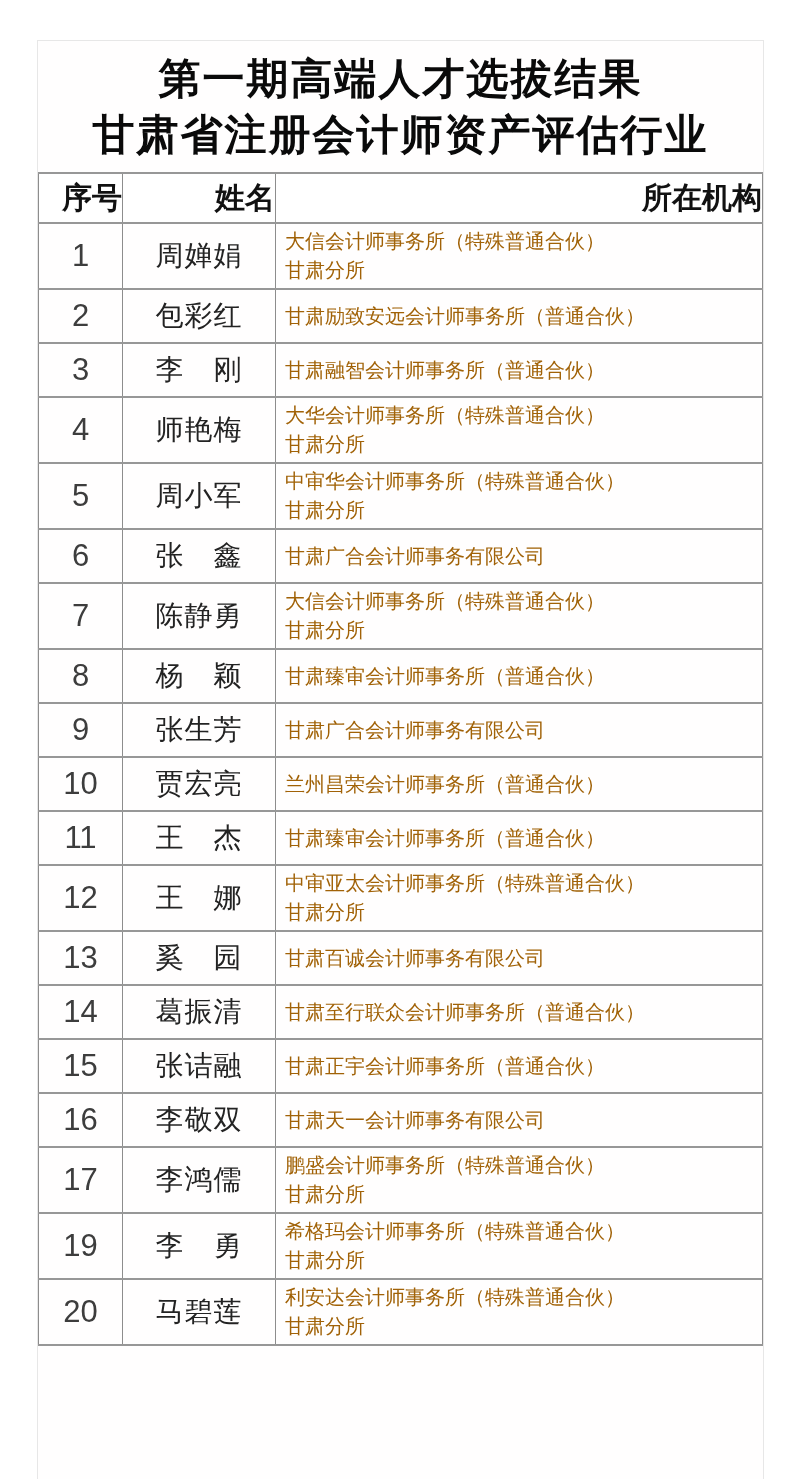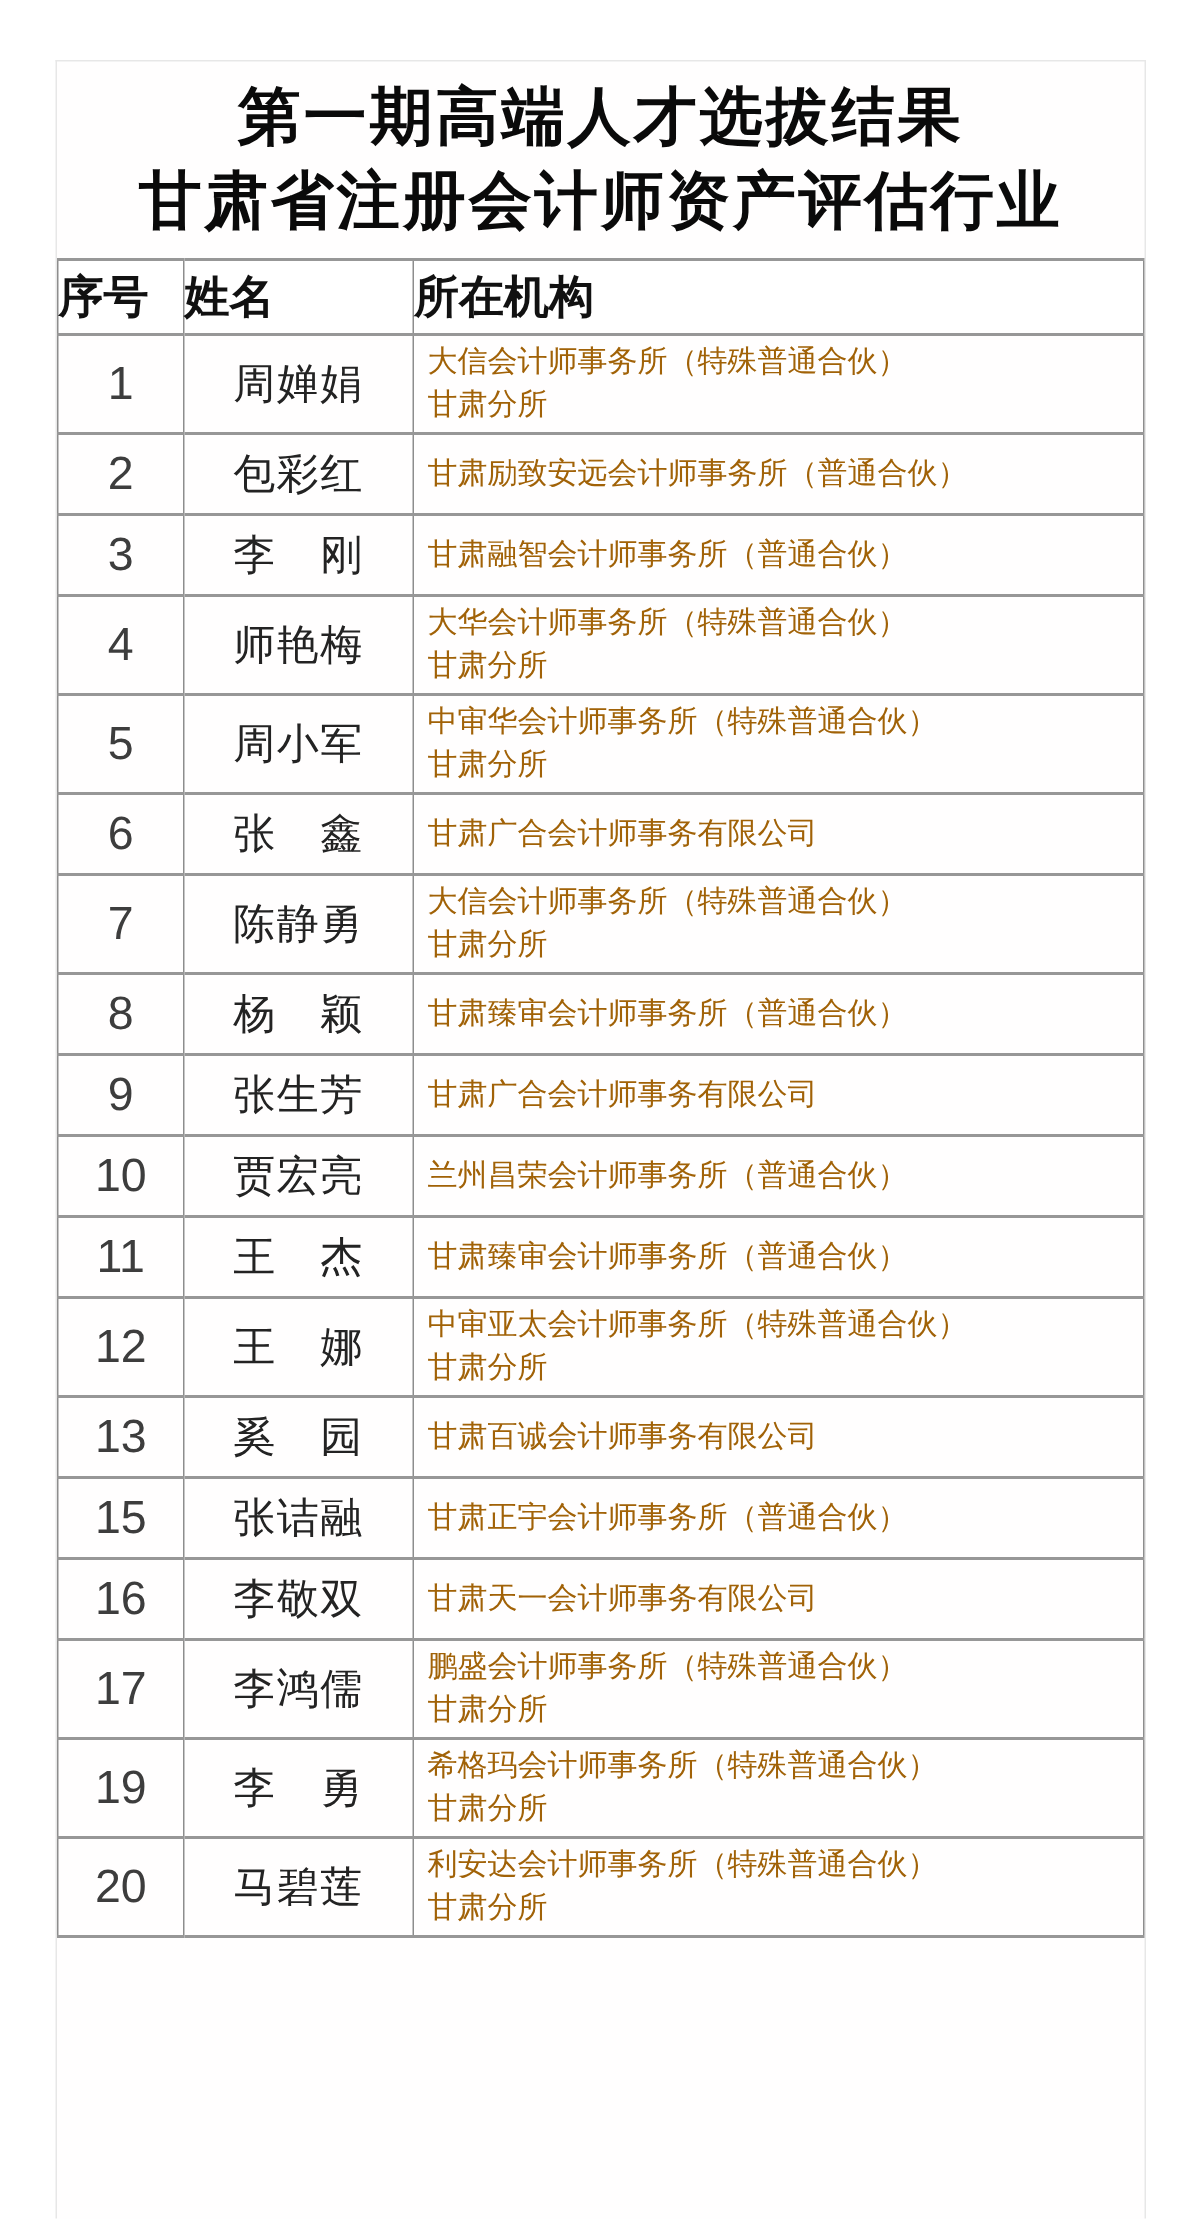--- a/index.html
+++ b/index.html
@@ -49,7 +49,7 @@
     font-weight: 700;
     font-size: 30px;
     color: #111111;
-    text-align: left;
+    text-align: right;
     background: #ffffff;
   }
   tr.single { height: 54px; }

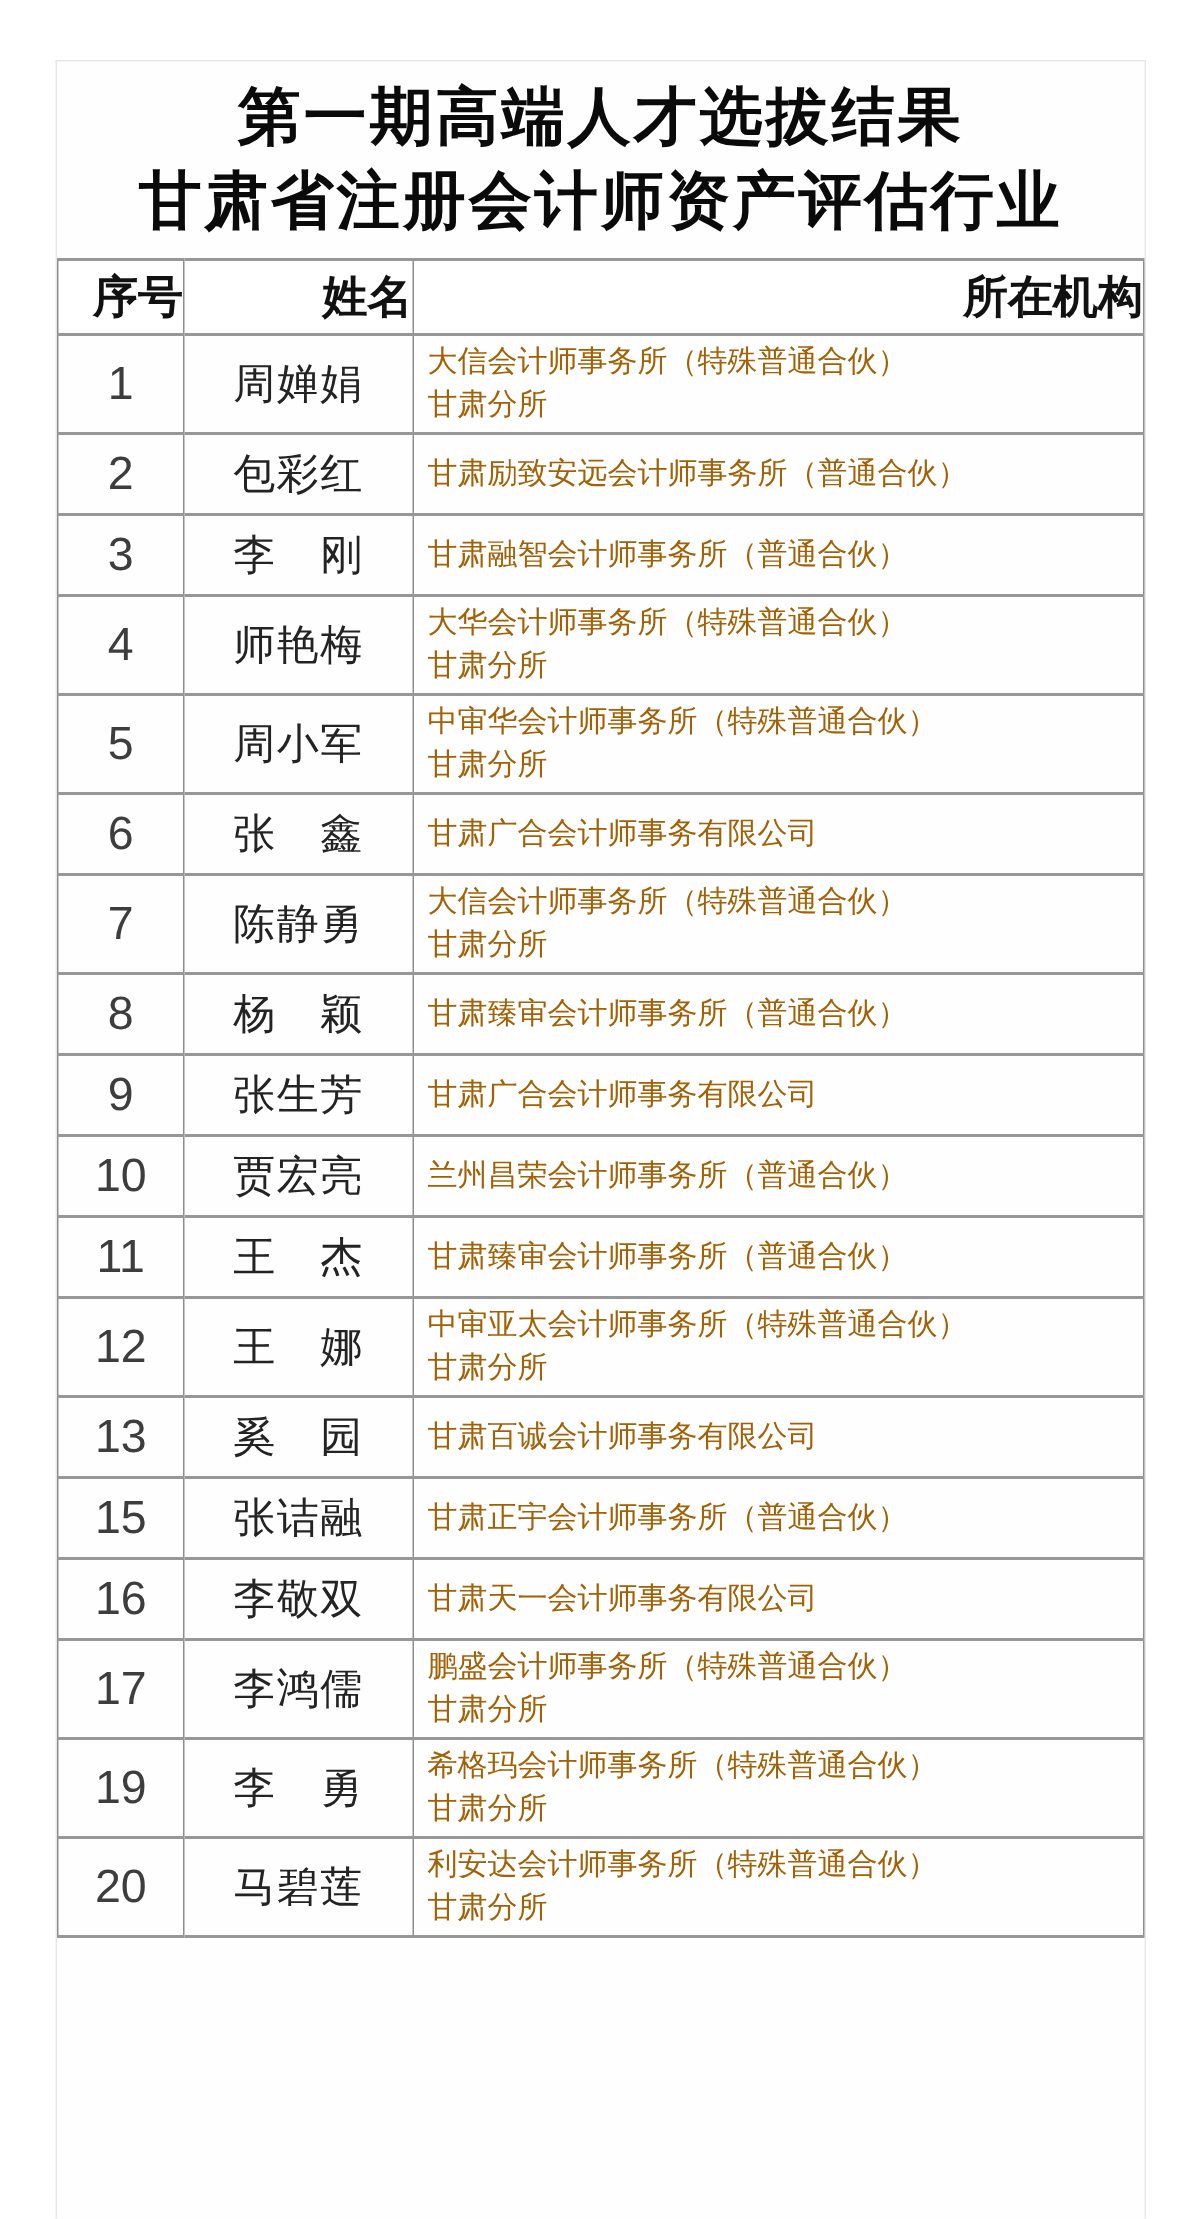--- a/index.html
+++ b/index.html
@@ -199,6 +199,13 @@
           </td>
         </tr>
         <tr class="single">
+          <td class="c-no">14</td>
+          <td class="c-name">葛振清</td>
+          <td class="c-org">
+            <div class="org-line">甘肃至行联众会计师事务所（普通合伙）</div>
+          </td>
+        </tr>
+        <tr class="single">
           <td class="c-no">15</td>
           <td class="c-name">张诘融</td>
           <td class="c-org">

